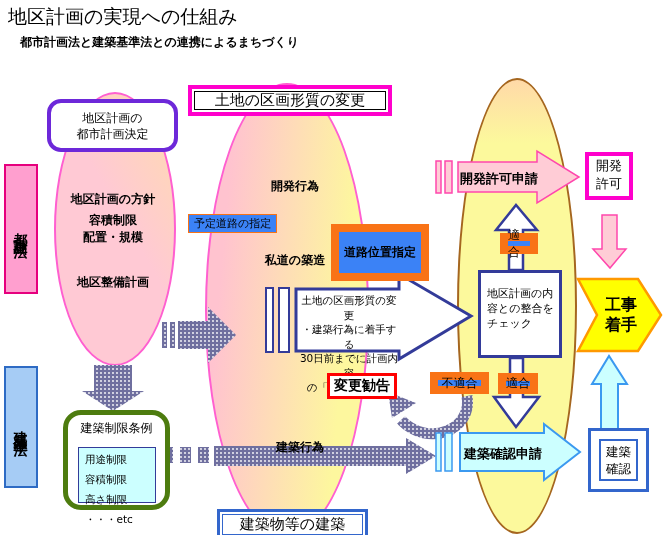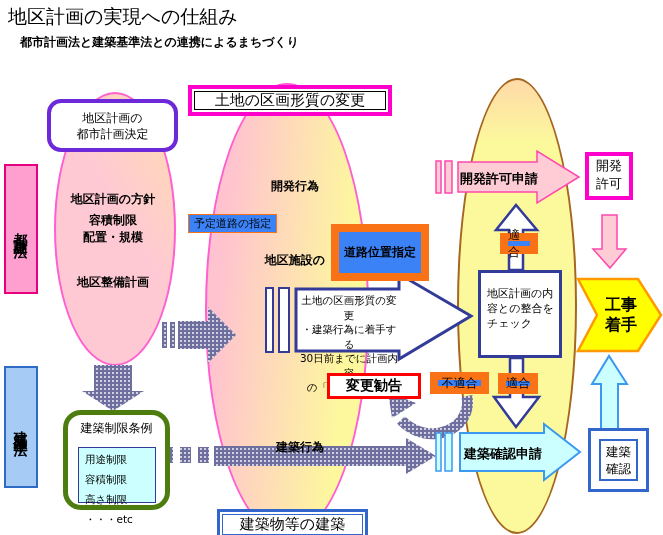--- a/index.html
+++ b/index.html
@@ -130,7 +130,7 @@
 
 
   <div class="etxt" style="left:245px;top:178px;width:100px;">開発行為</div>
-  <div class="etxt" style="left:240px;top:252px;width:110px;">地区施設の</div>
+  <div class="etxt" style="left:240px;top:252px;width:110px;">私道の築造</div>
   <div class="etxt" style="left:245px;top:439px;width:110px;">建築行為</div>
 
   <div class="navybox" style="left:188px;top:214px;padding:1px 5px;border-width:1px;font-size:11px;">予定道路の指定</div>

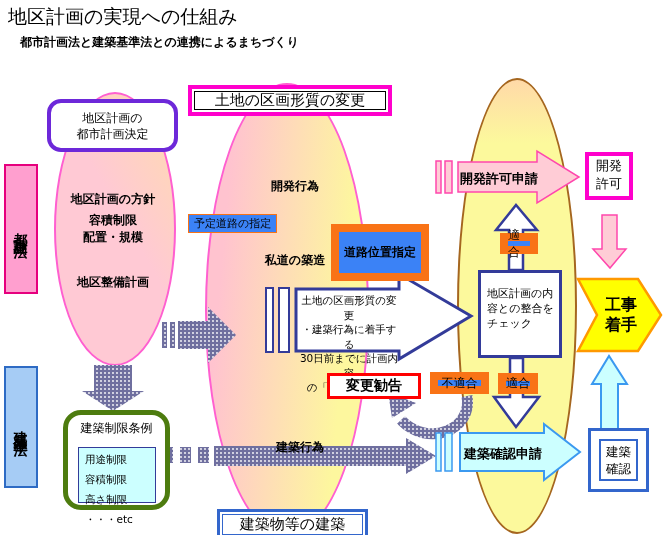--- a/index.html
+++ b/index.html
@@ -142,7 +142,7 @@
 の「届出」が必要</div>
 
   <div class="abs bold" style="left:327px;top:373px;background:#fff;border:3px solid #ff0000;
-       padding:1px 16px;font-size:14px;">変更勧告</div>
+       padding:1px 4px;font-size:14px;">変更勧告</div>
 
   <div class="navybox" style="left:500px;top:233px;width:38px;height:21px;">適合</div>
   <div class="navybox" style="left:430px;top:372px;width:59px;height:22px;">不適合</div>

